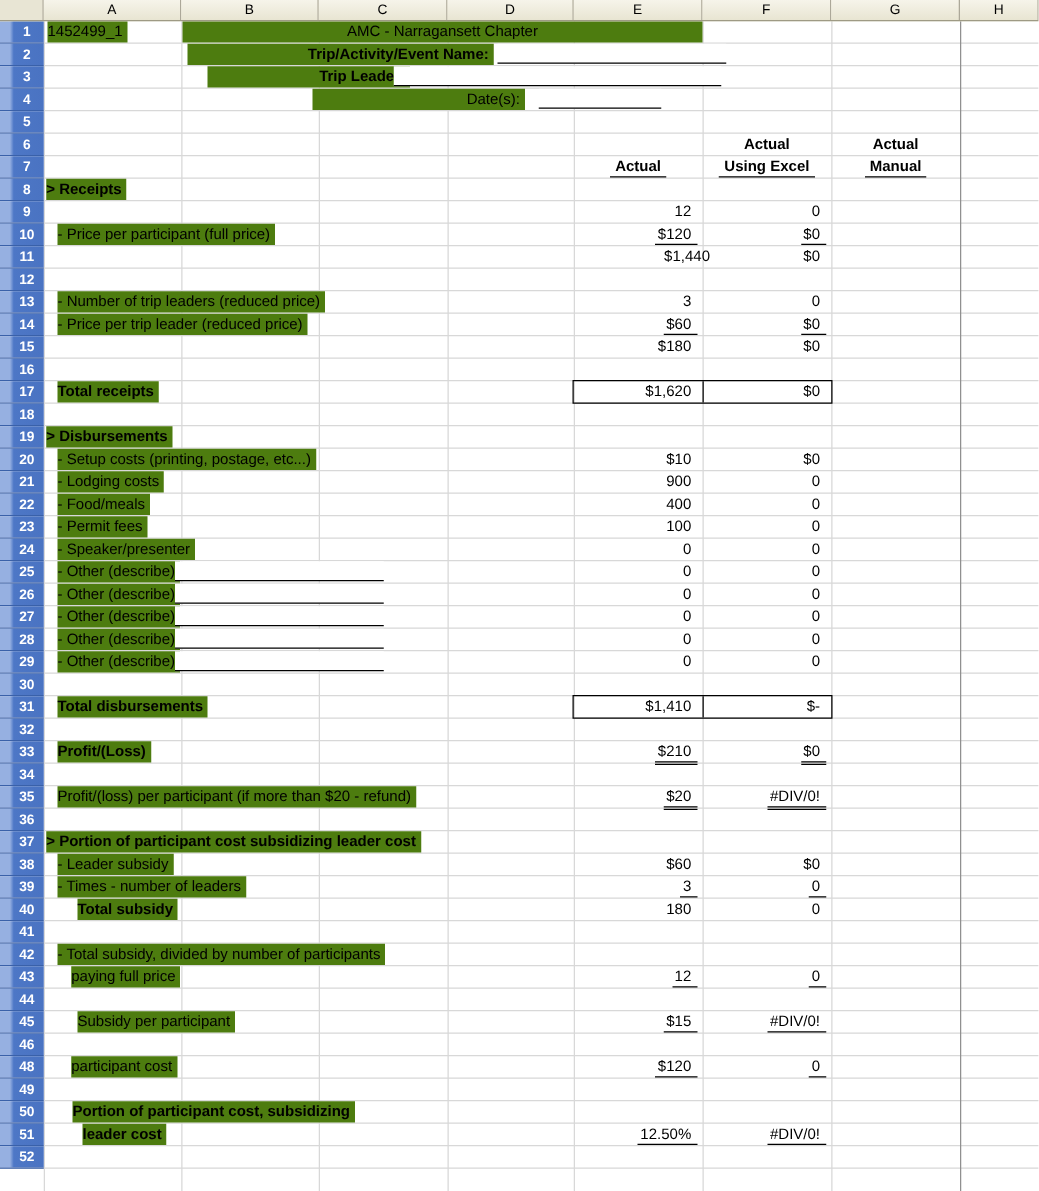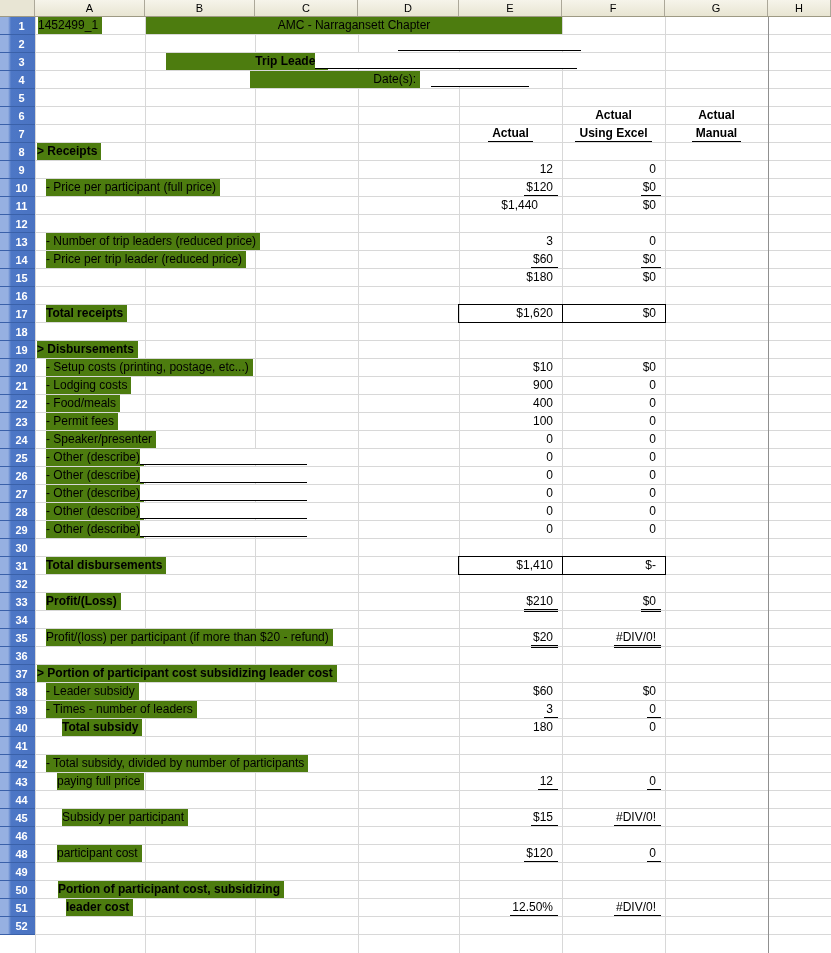--- a/index.html
+++ b/index.html
@@ -63,6 +63,7 @@
       </div>
       <div class="row">
         <div class="rh">2</div>
+        <div class="t b right" style="left: 150px; width: 245px;">Trip/Activity/Event Name:</div>
         <div class="blank" style="left: 398px; width: 183px;"></div>
       </div>
       <div class="row">

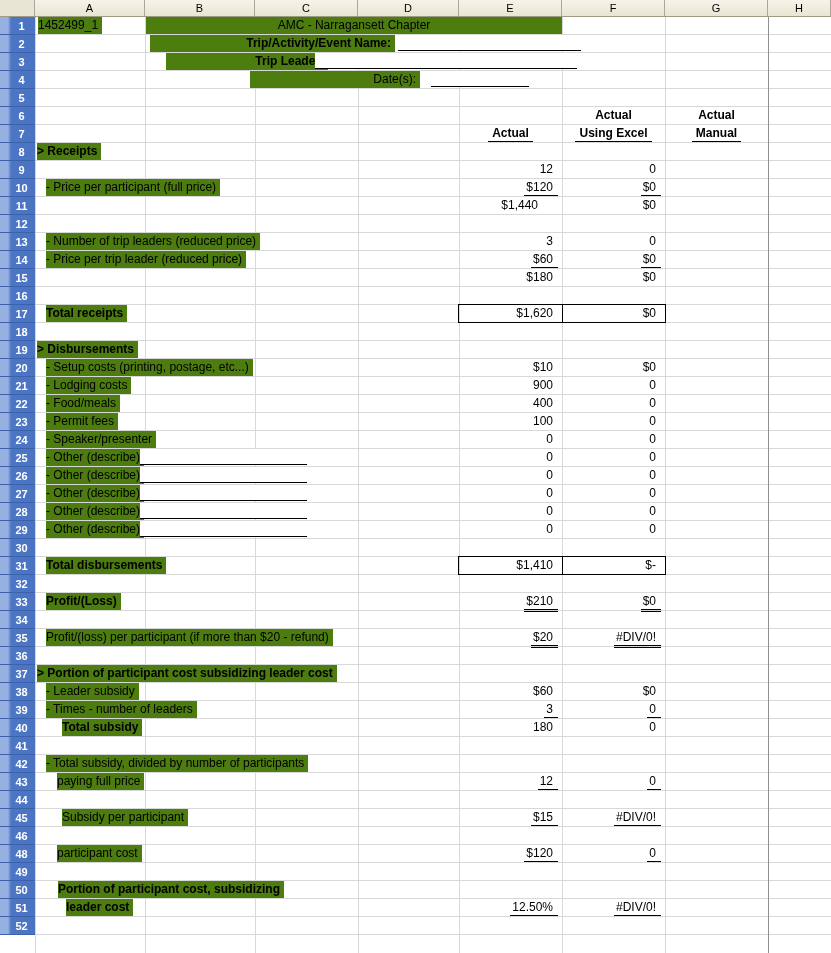--- a/index.html
+++ b/index.html
@@ -107,7 +107,7 @@
       </div>
       <div class="row">
         <div class="rh">11</div>
-        <div class="cell" style="left: 444px; width: 103px;"><span class="val">$1,440</span></div>
+        <div class="cell" style="left: 474px; width: 103px;"><span class="val">$1,440</span></div>
         <div class="cell" style="left: 562px; width: 103px;"><span class="val">$0</span></div>
       </div>
       <div class="row">

